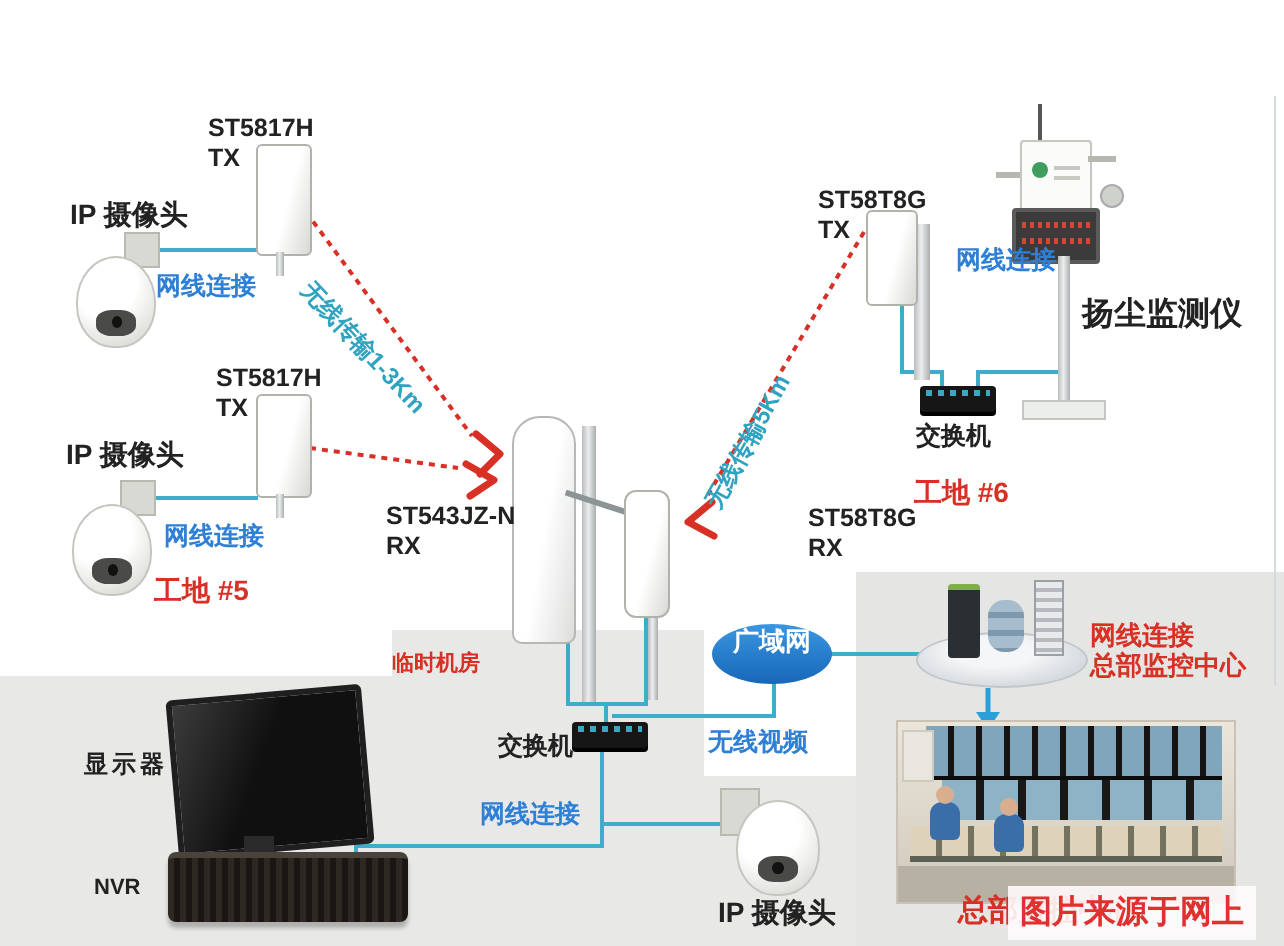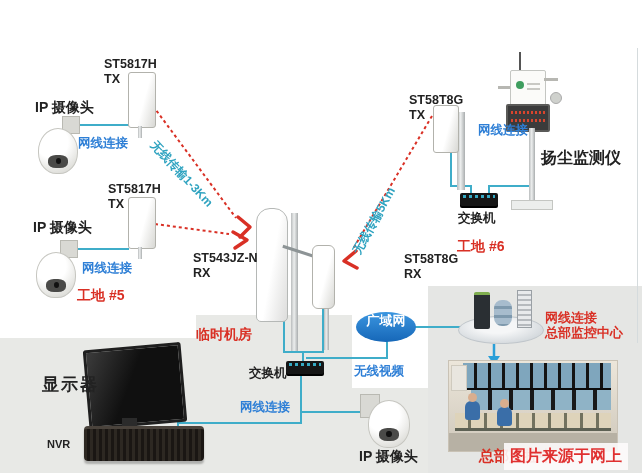--- a/index.html
+++ b/index.html
@@ -172,7 +172,7 @@
   </div>
   <div class="lbl txt" style="left:541px;top:149px;font-size:16px;">扬尘监测仪</div>
 
-  <div class="lbl txt red" style="left:196px;top:326px;font-size:14px;text-align:right;">临时机房</div>
+  <div class="lbl txt red" style="left:196px;top:326px;font-size:11px;text-align:right;">临时机房</div>
   <div class="dev switchbox" style="left:286px;top:361px;width:38px;height:13px;"></div>
   <div class="lbl txt" style="left:249px;top:366px;font-size:12.5px;">交换机</div>
 

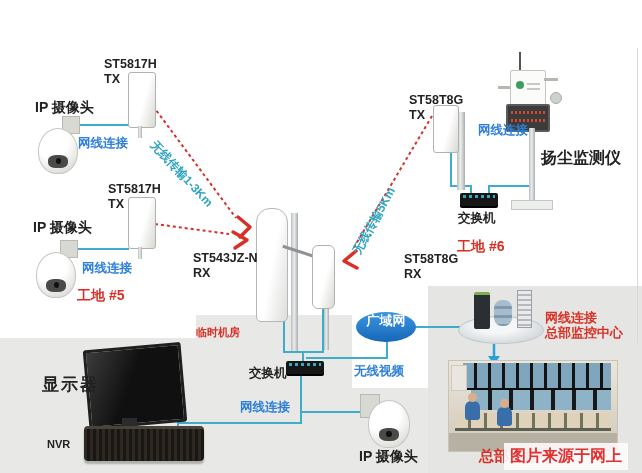--- a/index.html
+++ b/index.html
@@ -182,7 +182,7 @@
   <div class="lbl txt blue" style="left:354px;top:364px;font-size:12.5px;">无线视频</div>
   <div class="lbl txt blue" style="left:240px;top:400px;font-size:12.5px;">网线连接</div>
 
-  <div class="lbl txt" style="left:42px;top:375px;font-size:17px;letter-spacing:2px;">显示器</div>
+  <div class="lbl txt" style="left:42px;top:375px;font-size:12px;letter-spacing:2px;">显示器</div>
   <div class="dev" style="left:84px;top:344px;width:100px;height:96px;">
     <div class="abs" style="left:2px;top:2px;width:92px;height:74px;background:linear-gradient(115deg,#3c3c3c 0%,#101010 45%);border:3px solid #1f1f1f;border-radius:3px;transform:rotate(-5deg);"></div>
     <div class="abs" style="left:38px;top:74px;width:15px;height:14px;background:#2b2b2b;"></div>

